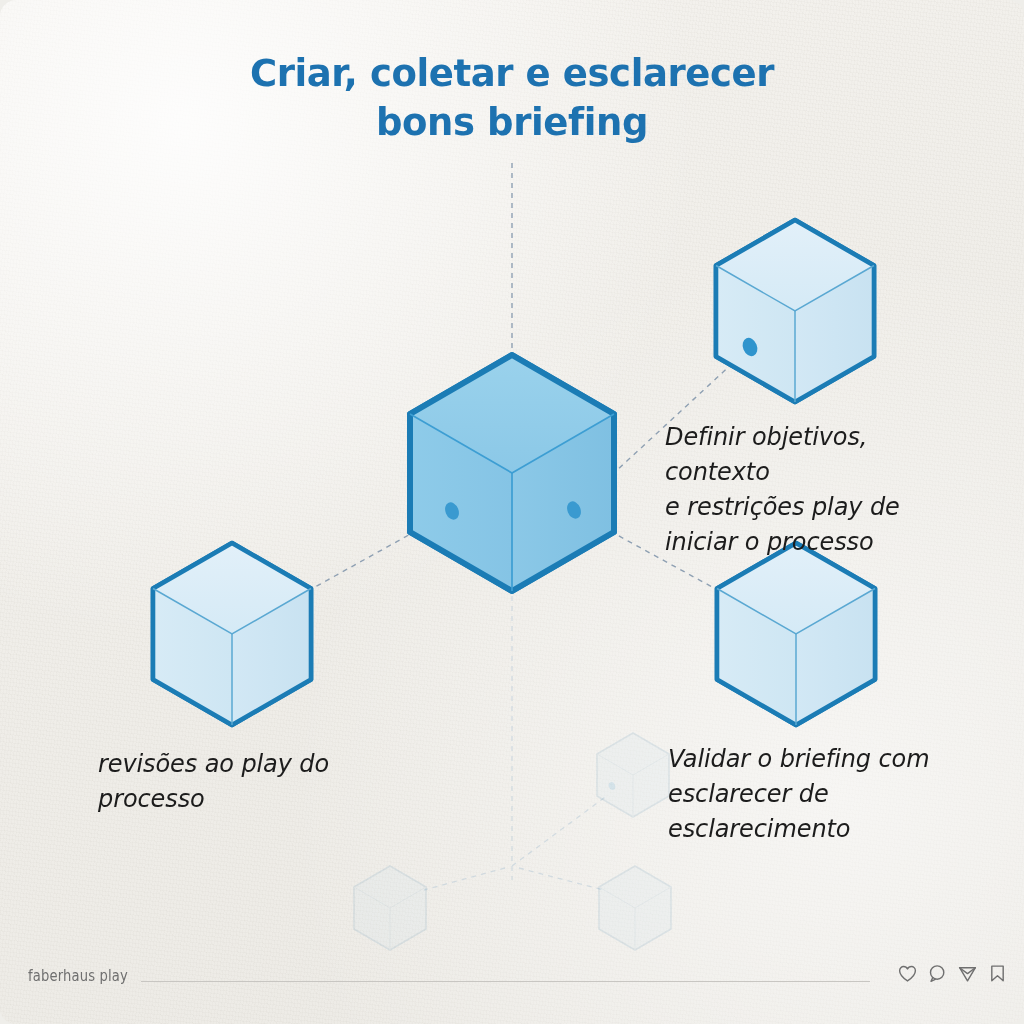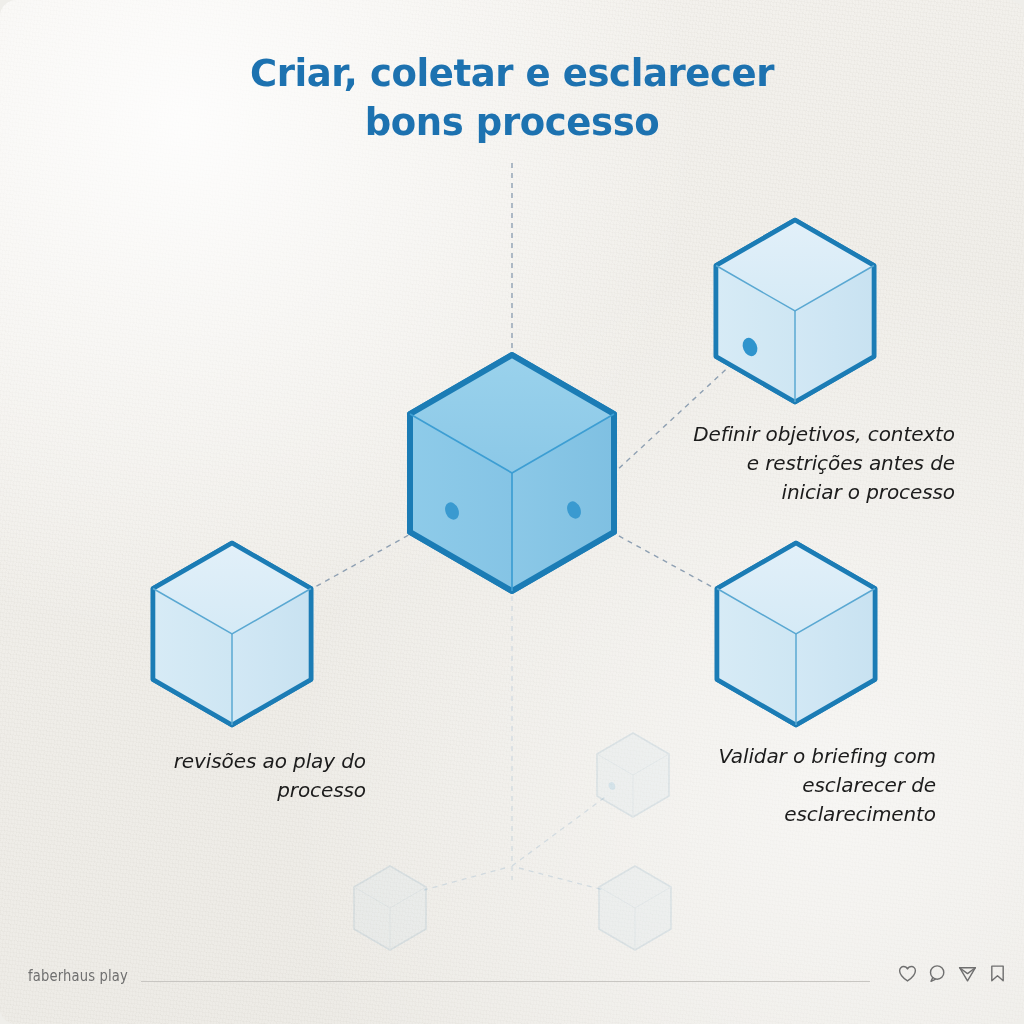--- a/index.html
+++ b/index.html
@@ -204,7 +204,7 @@
 
   <div class="title">
     <span class="line">Criar, coletar e esclarecer</span>
-    <span class="line">bons processo</span>
+    <span class="line">bons briefing</span>
   </div>
 
   <div class="caption" id="caption-top-right">

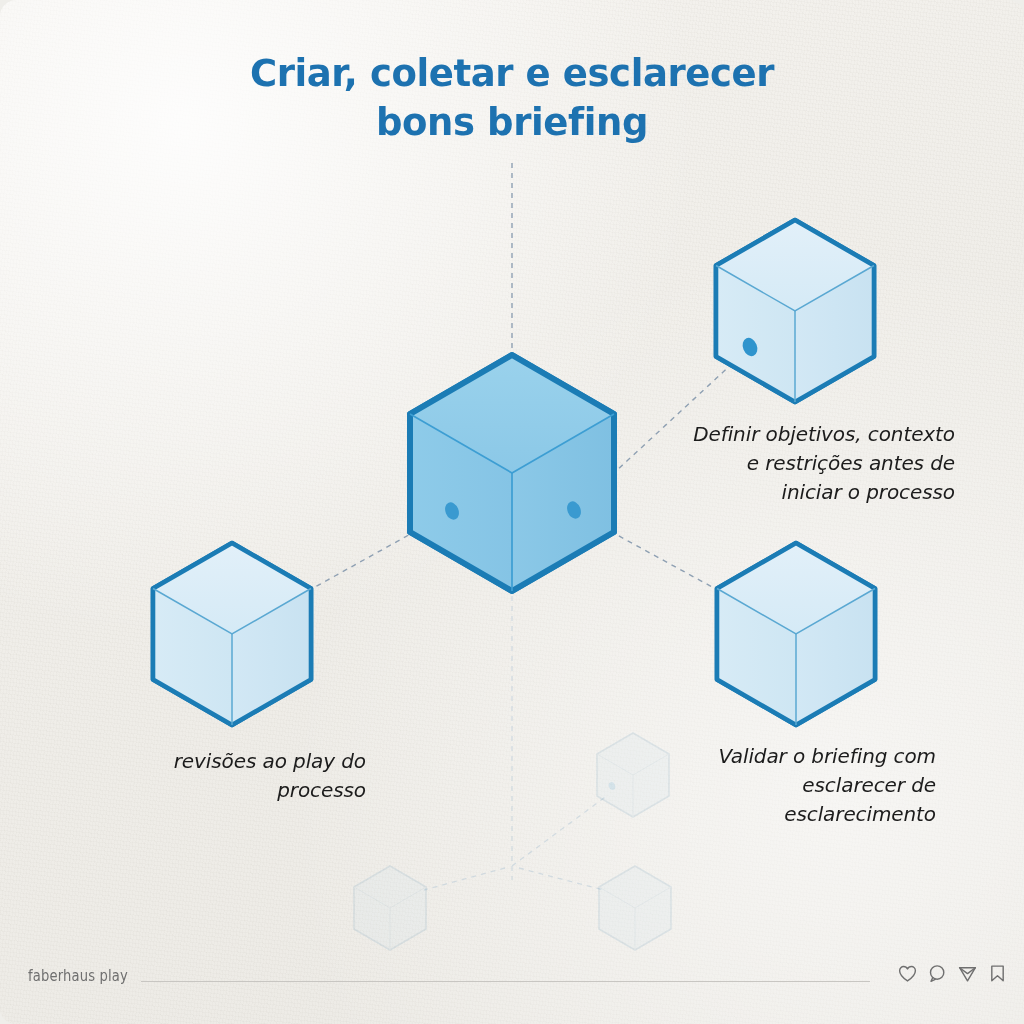--- a/index.html
+++ b/index.html
@@ -53,9 +53,9 @@
     color: #1c1c1c;
     font-family: "DejaVu Sans", sans-serif;
     font-style: italic;
-    font-size: 20px;
+    font-size: 24px;
     line-height: 1.46;
-    text-align: right;
+    text-align: left;
     letter-spacing: -0.1px;
   }
   #caption-top-right { left: 665px; top: 420px; width: 290px; }

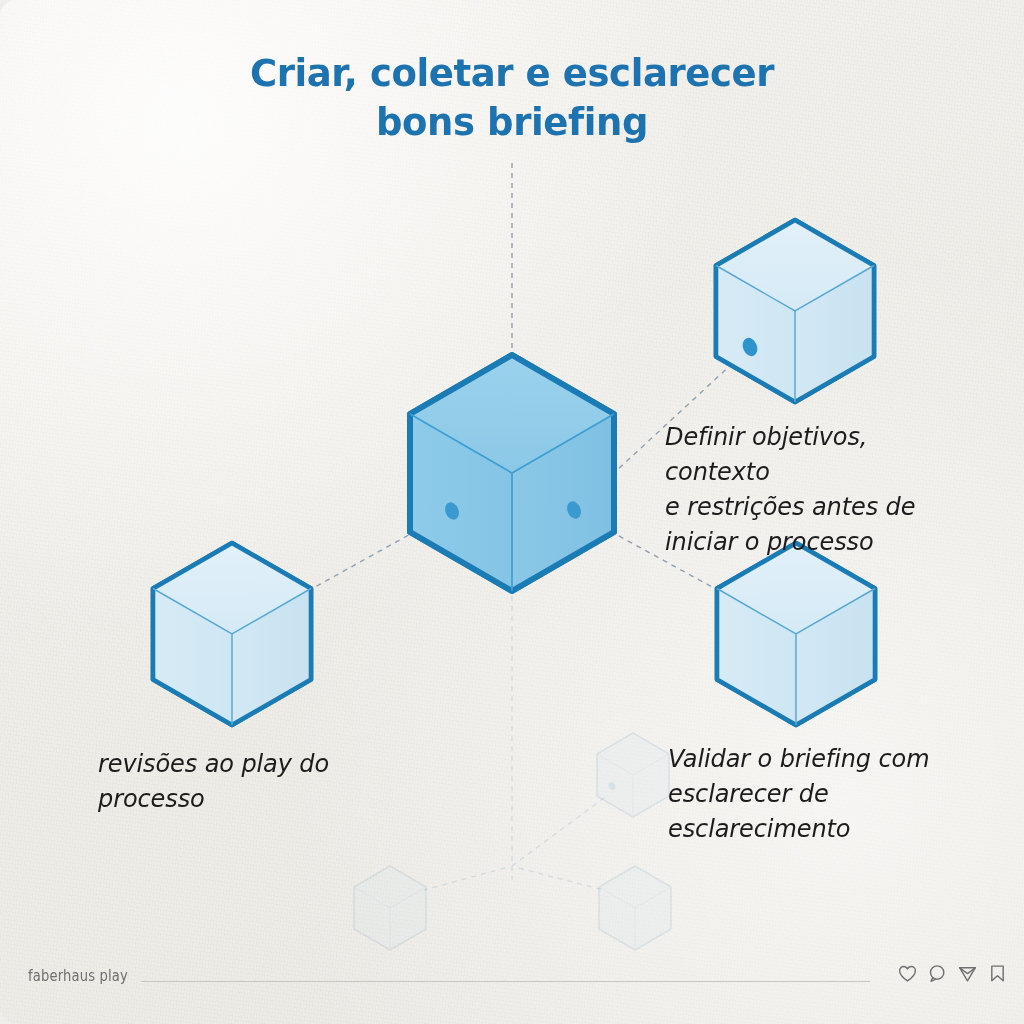--- a/index.html
+++ b/index.html
@@ -209,7 +209,7 @@
 
   <div class="caption" id="caption-top-right">
     <div>Definir objetivos, contexto</div>
-    <div>e restrições antes de</div>
+    <div>e restrições play de</div>
     <div>iniciar o processo</div>
   </div>
 

